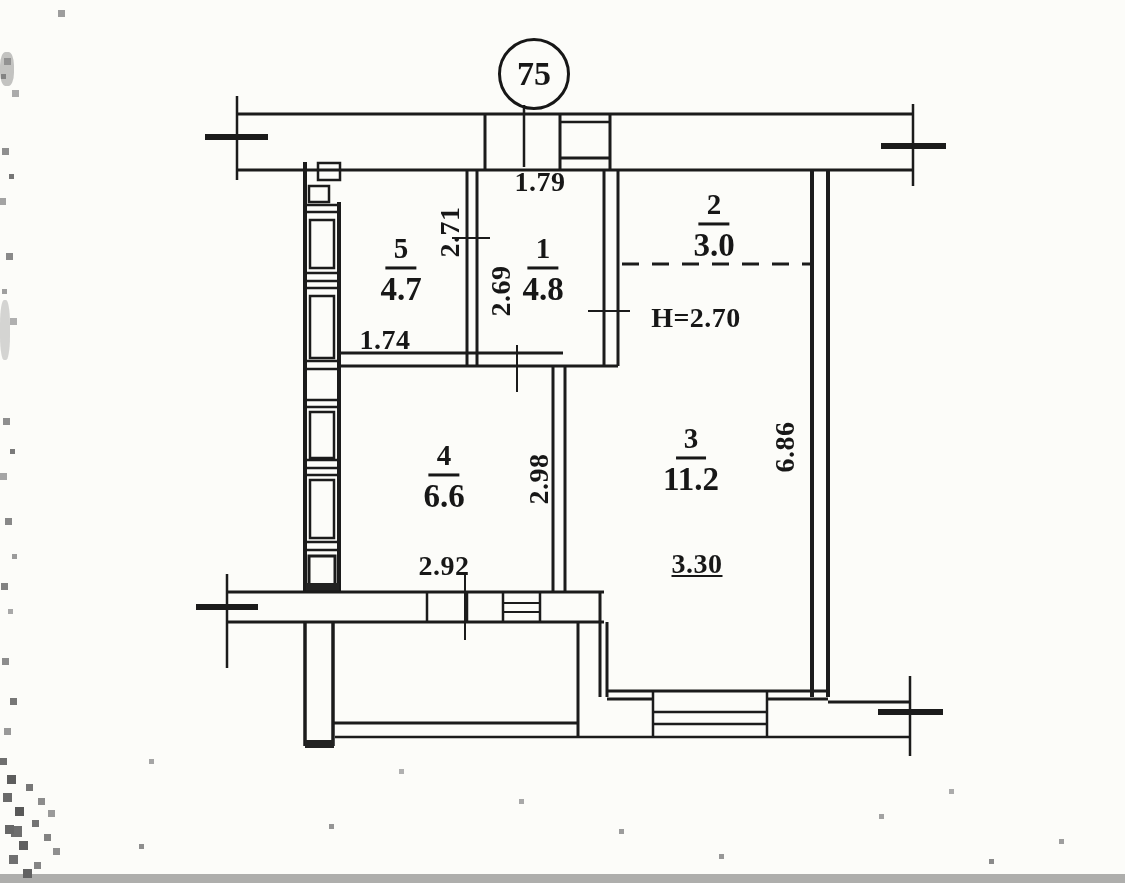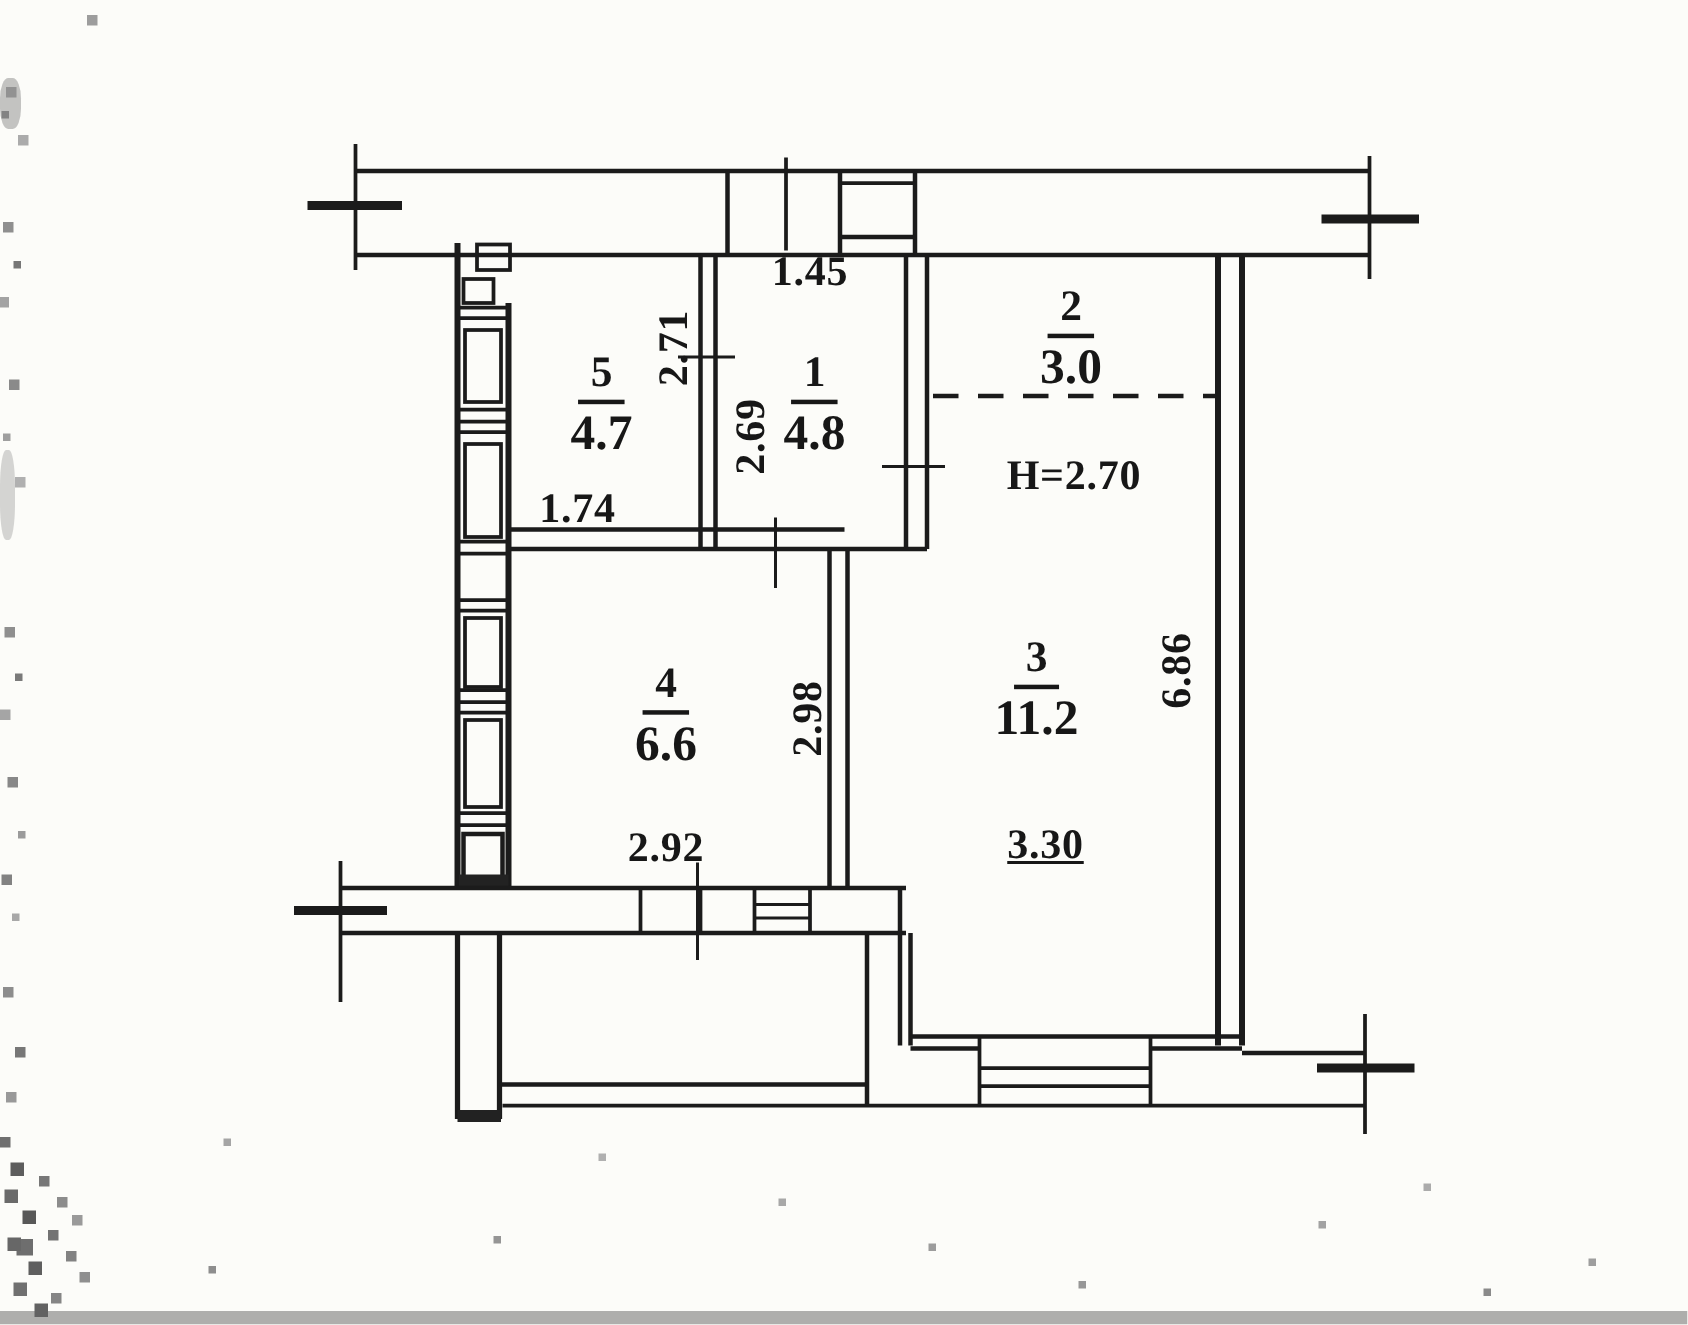--- a/index.html
+++ b/index.html
@@ -171,6 +171,9 @@
     </g>
   </svg>
 
+  <div class="apt-circle">
+    <span>75</span>
+  </div>
 
   <div class="room-label" style="left:401px;top:270px;">
     <span class="rnum">5</span>

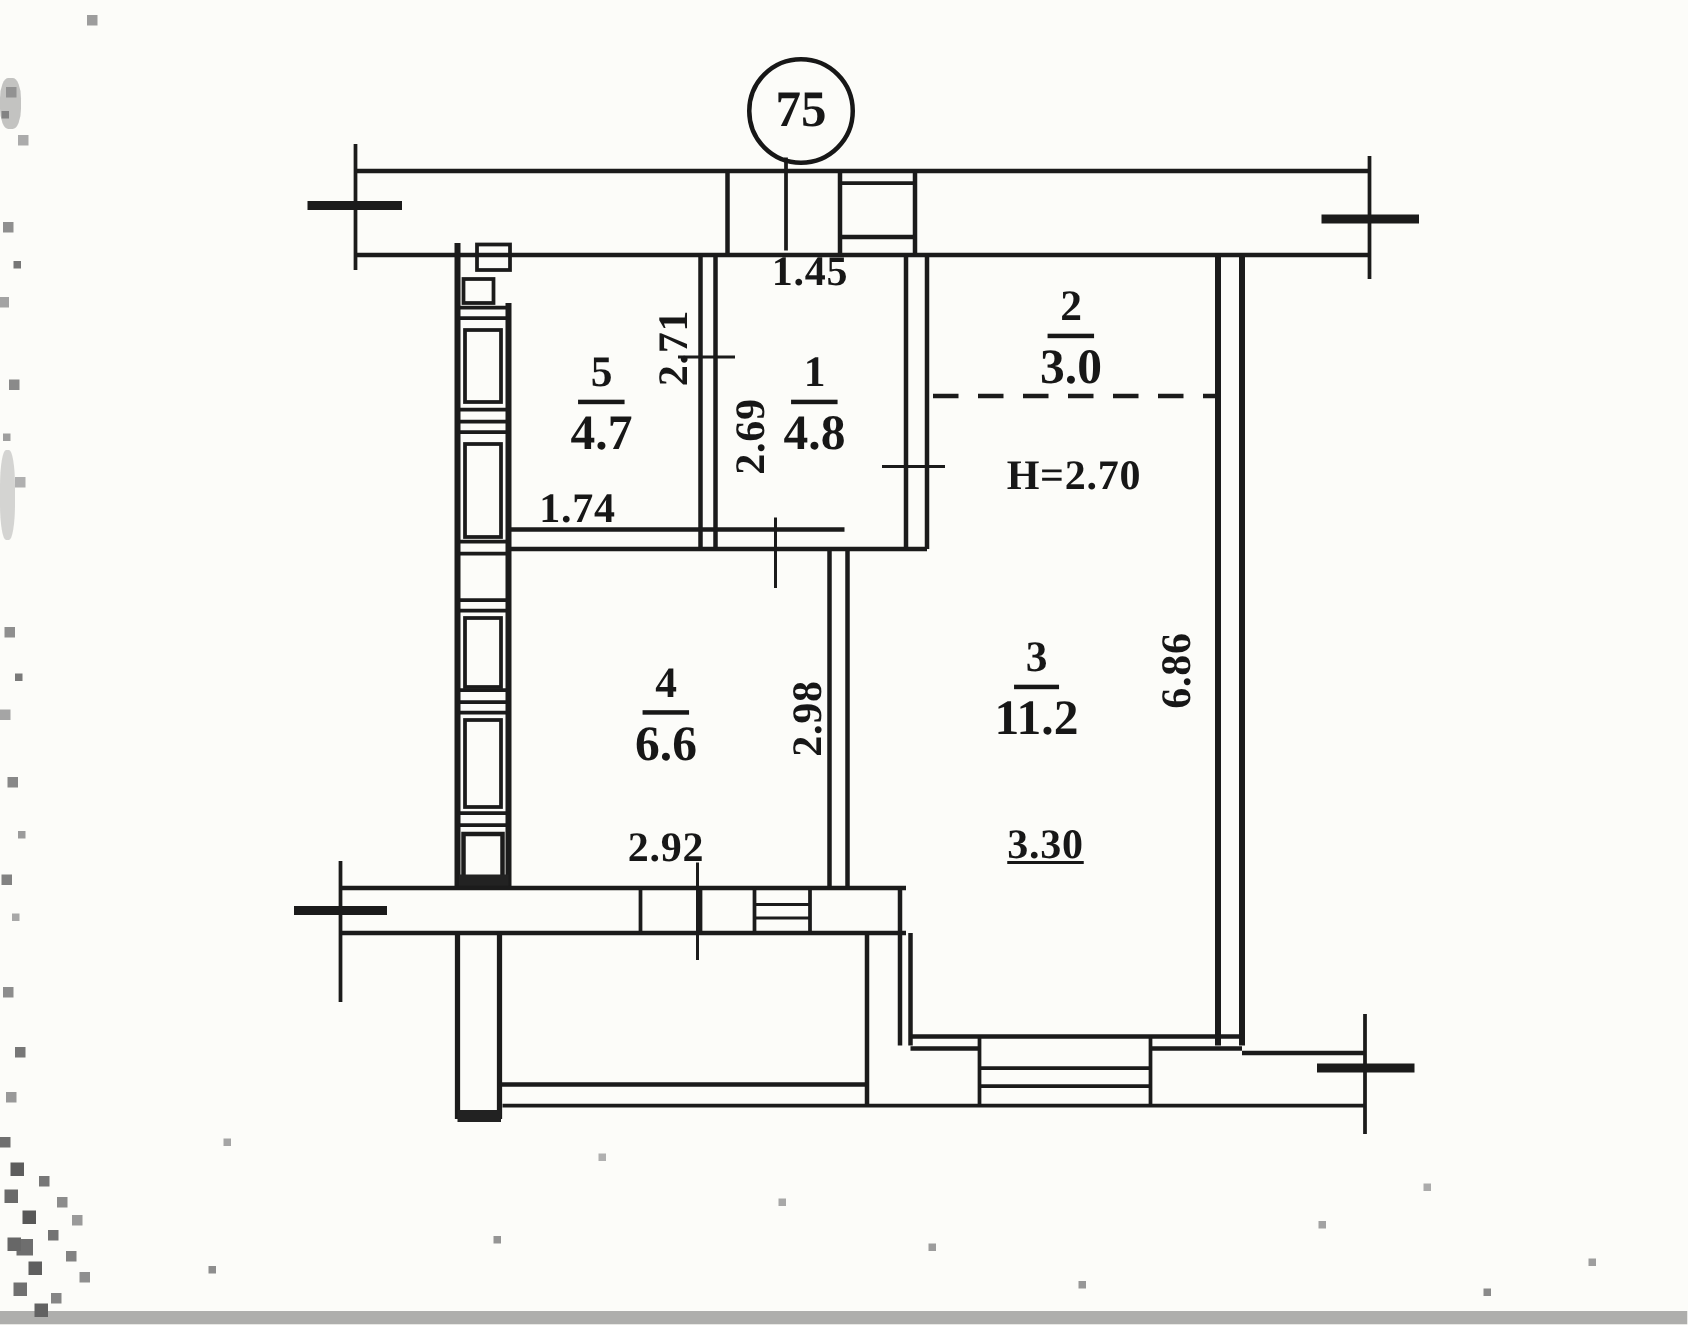--- a/index.html
+++ b/index.html
@@ -196,7 +196,7 @@
     <span class="rarea">6.6</span>
   </div>
 
-  <div class="lbl dim" style="left:540px;top:182px;">1.45</div>
+  <div class="lbl dim" style="left:540px;top:182px;">1.79</div>
   <div class="lbl dim vert" style="left:450px;top:232px;">2.71</div>
   <div class="lbl dim vert" style="left:501px;top:291px;">2.69</div>
   <div class="lbl dim" style="left:385px;top:340px;">1.74</div>

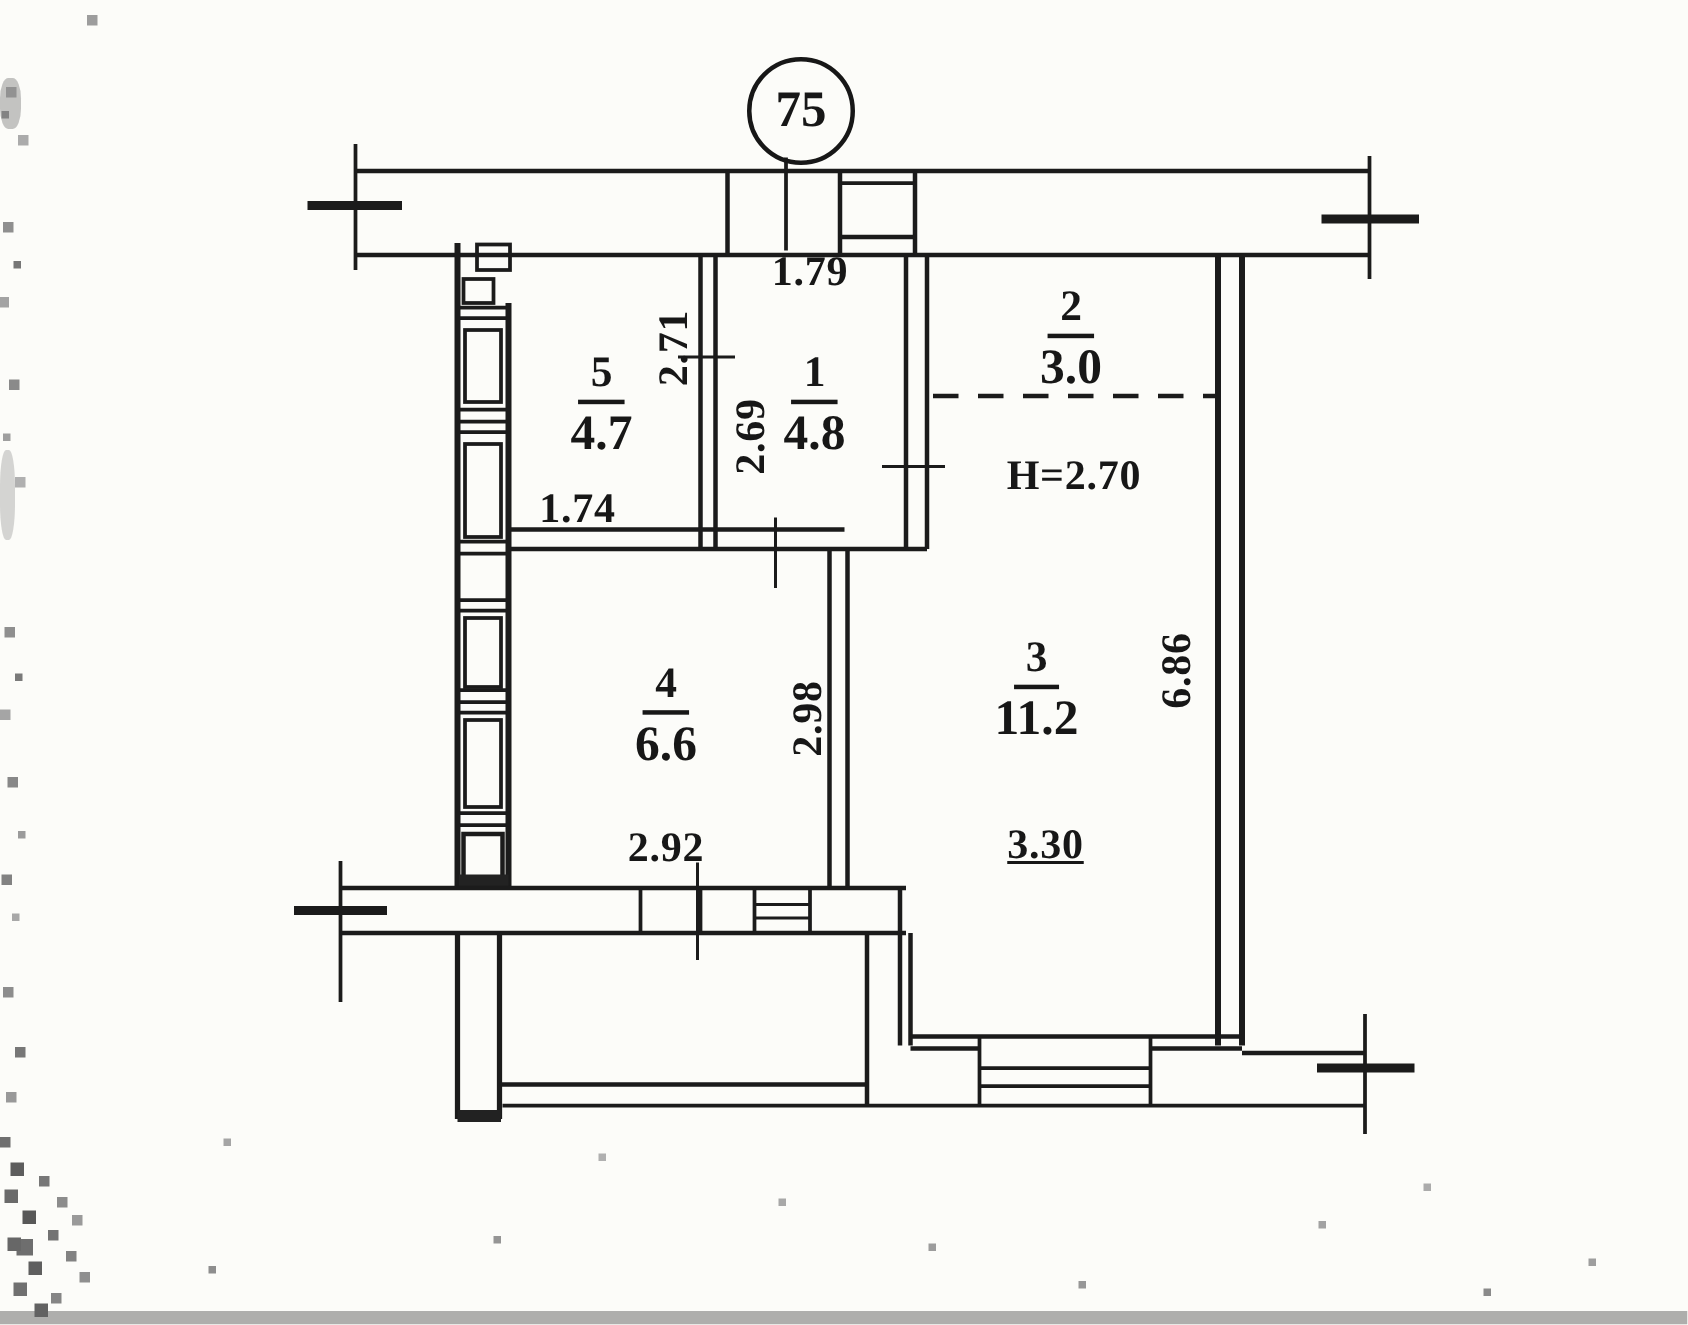--- a/index.html
+++ b/index.html
@@ -200,7 +200,7 @@
   <div class="lbl dim vert" style="left:450px;top:232px;">2.71</div>
   <div class="lbl dim vert" style="left:501px;top:291px;">2.69</div>
   <div class="lbl dim" style="left:385px;top:340px;">1.74</div>
-  <div class="lbl dim" style="left:716px;top:318px;">H=2.70</div>
+  <div class="lbl dim" style="left:696px;top:318px;">H=2.70</div>
   <div class="lbl dim vert" style="left:785px;top:447px;">6.86</div>
   <div class="lbl dim" style="left:697px;top:564px;text-decoration:underline;">3.30</div>
   <div class="lbl dim vert" style="left:539px;top:479px;">2.98</div>

